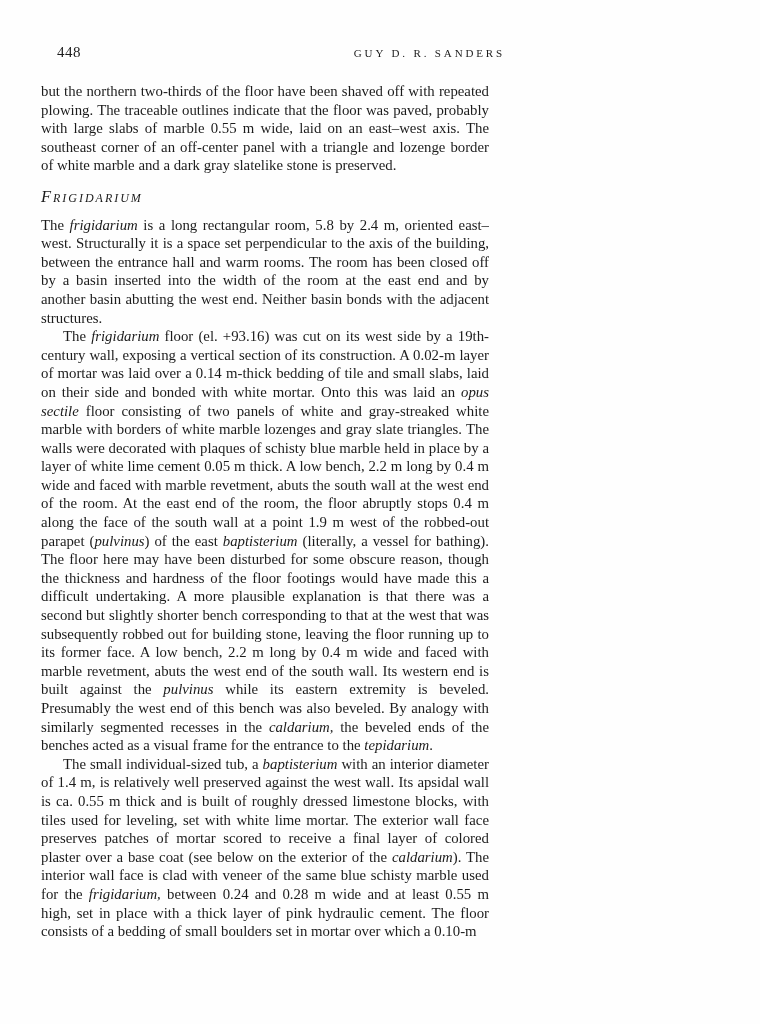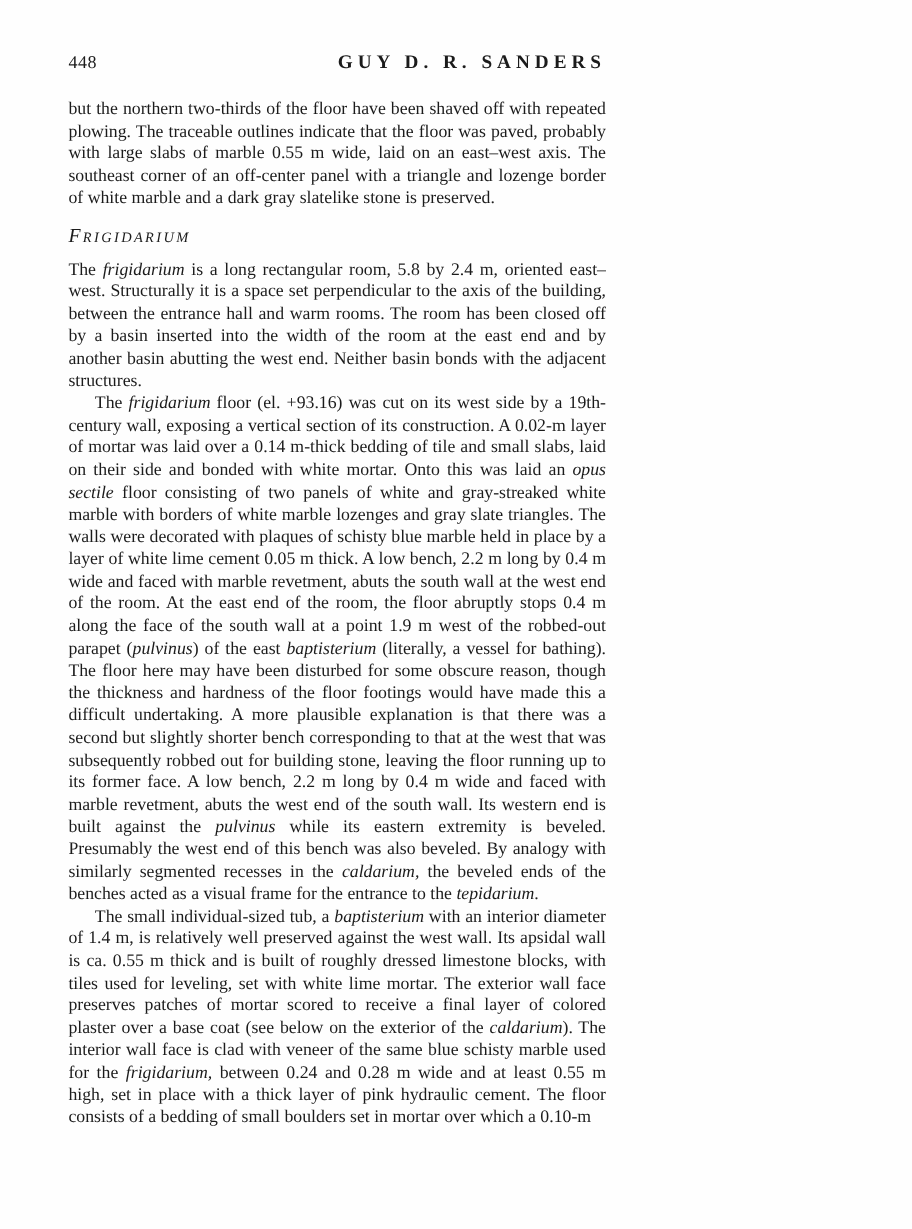--- a/index.html
+++ b/index.html
@@ -35,9 +35,9 @@
   }
 
   .running-head {
-    font-size: 16px;
+    font-size: 11px;
     letter-spacing: 0.26em;
-    font-weight: 700;
+    font-weight: 400;
   }
 
   .text-block {

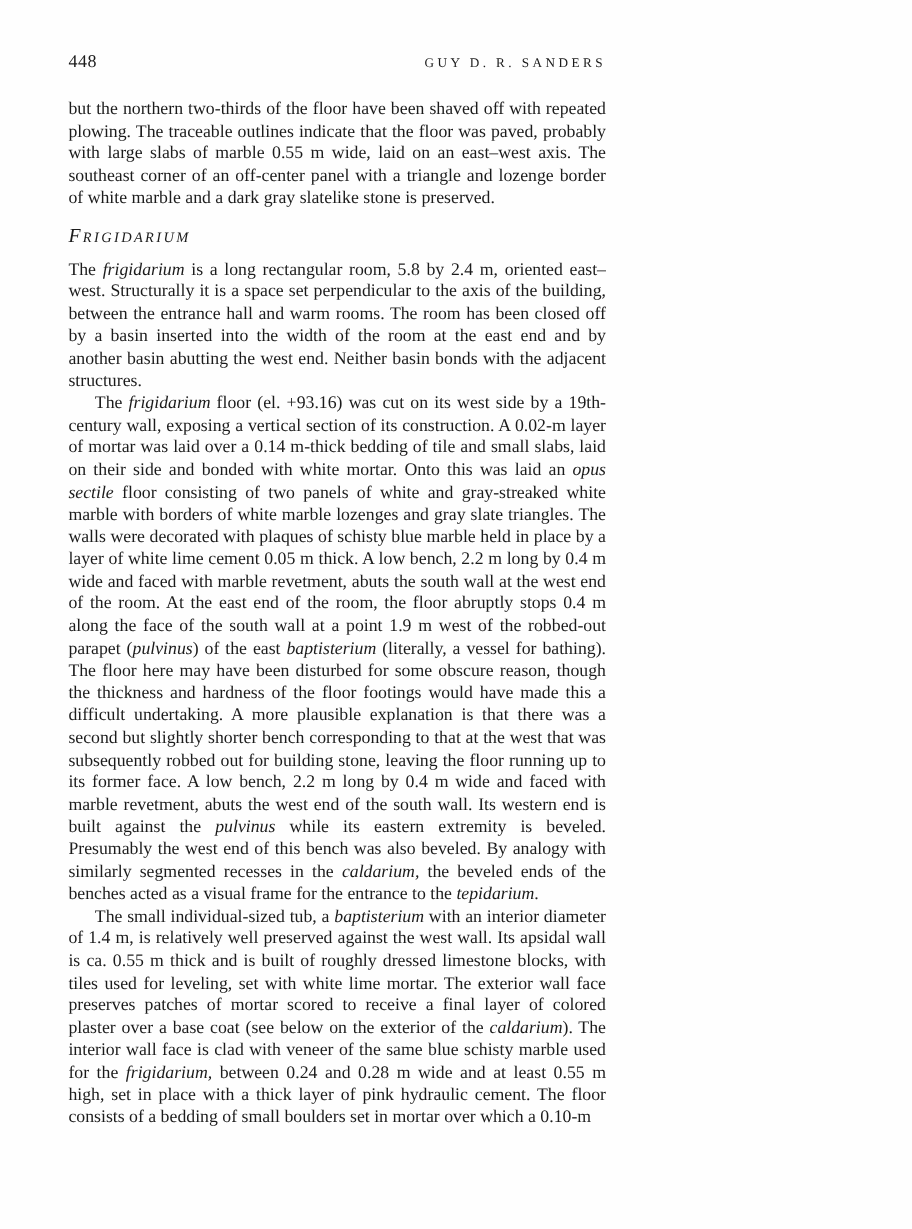--- a/index.html
+++ b/index.html
@@ -43,7 +43,7 @@
   .text-block {
     position: absolute;
     top: 82px;
-    left: 57px;
+    left: 41px;
     width: 448px;
     font-size: 14.8px;
     line-height: 18.6px;

